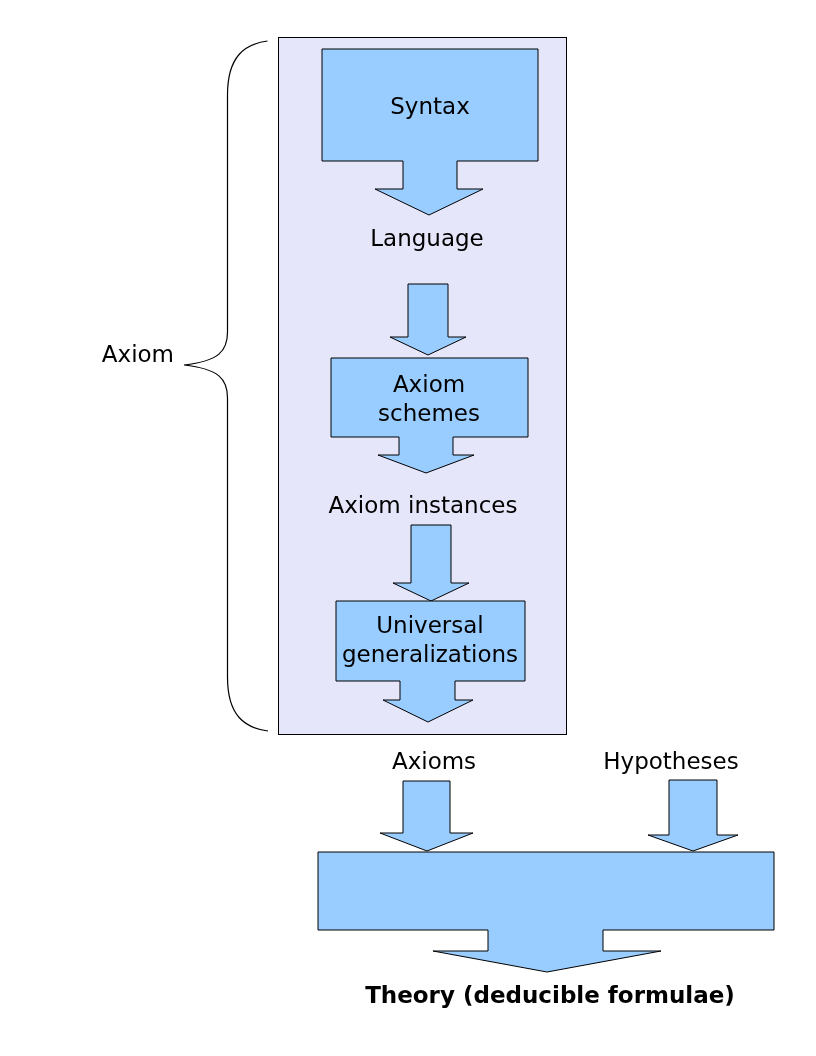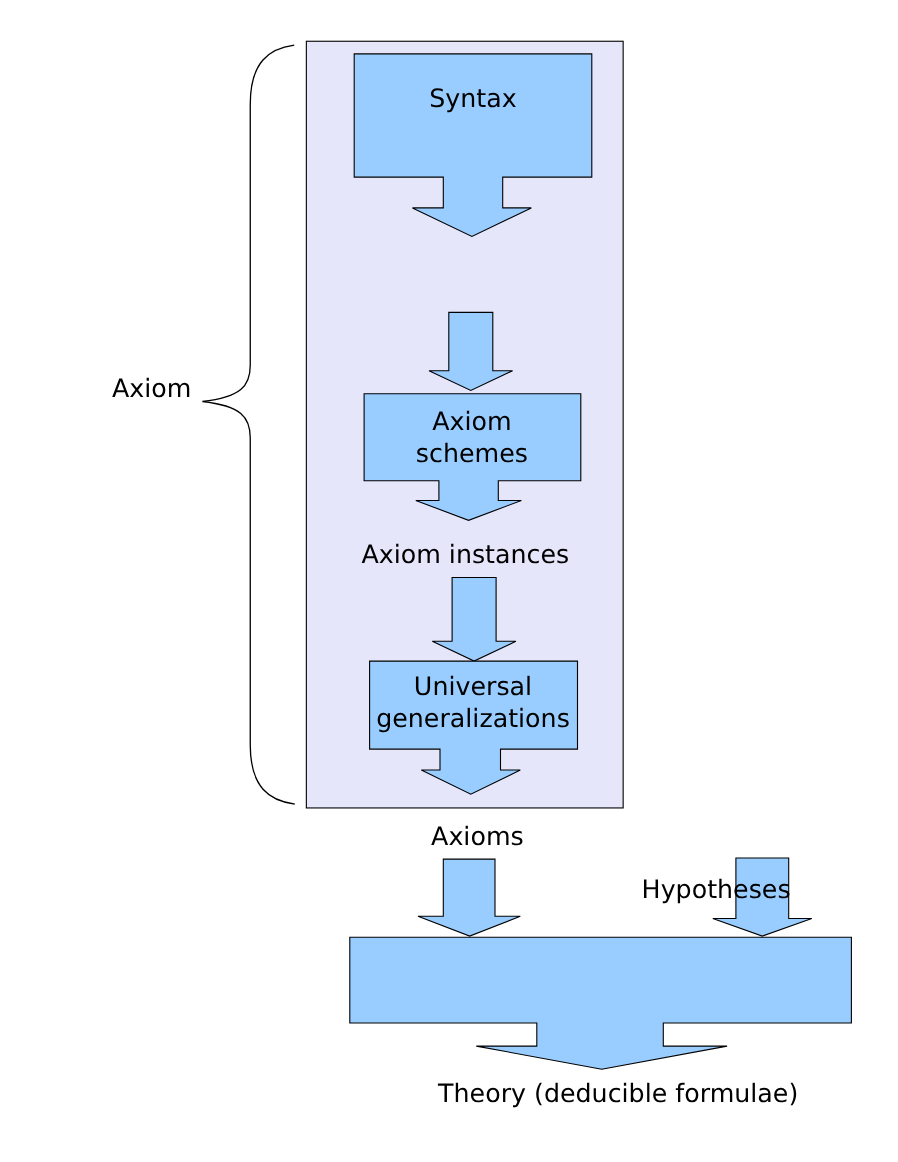--- a/index.html
+++ b/index.html
@@ -53,7 +53,7 @@
     <div>Axiom</div>
   </div>
 
-  <div class="label center" style="left:430px; top:76px;text-align:center;">Syntax</div>
+  <div class="label center" style="left:430px; top:92px;text-align:center;">Syntax</div>
 
   <div class="label center" style="left:427px; top:224px;">
   </div>

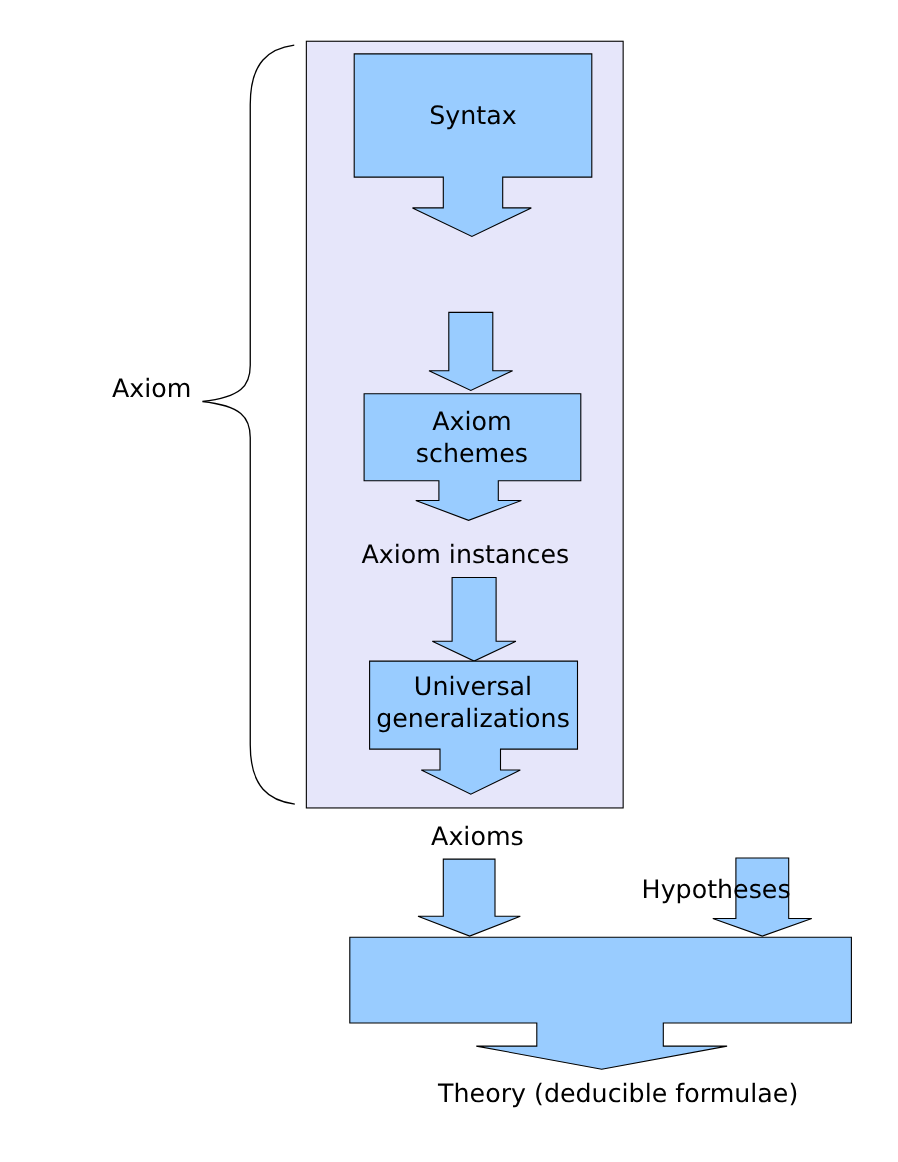--- a/index.html
+++ b/index.html
@@ -56,6 +56,7 @@
   <div class="label center" style="left:430px; top:92px;text-align:center;">Syntax</div>
 
   <div class="label center" style="left:427px; top:224px;">
+    <div>Language</div>
   </div>
 
   <div class="label center" style="left:429px; top:370px;">

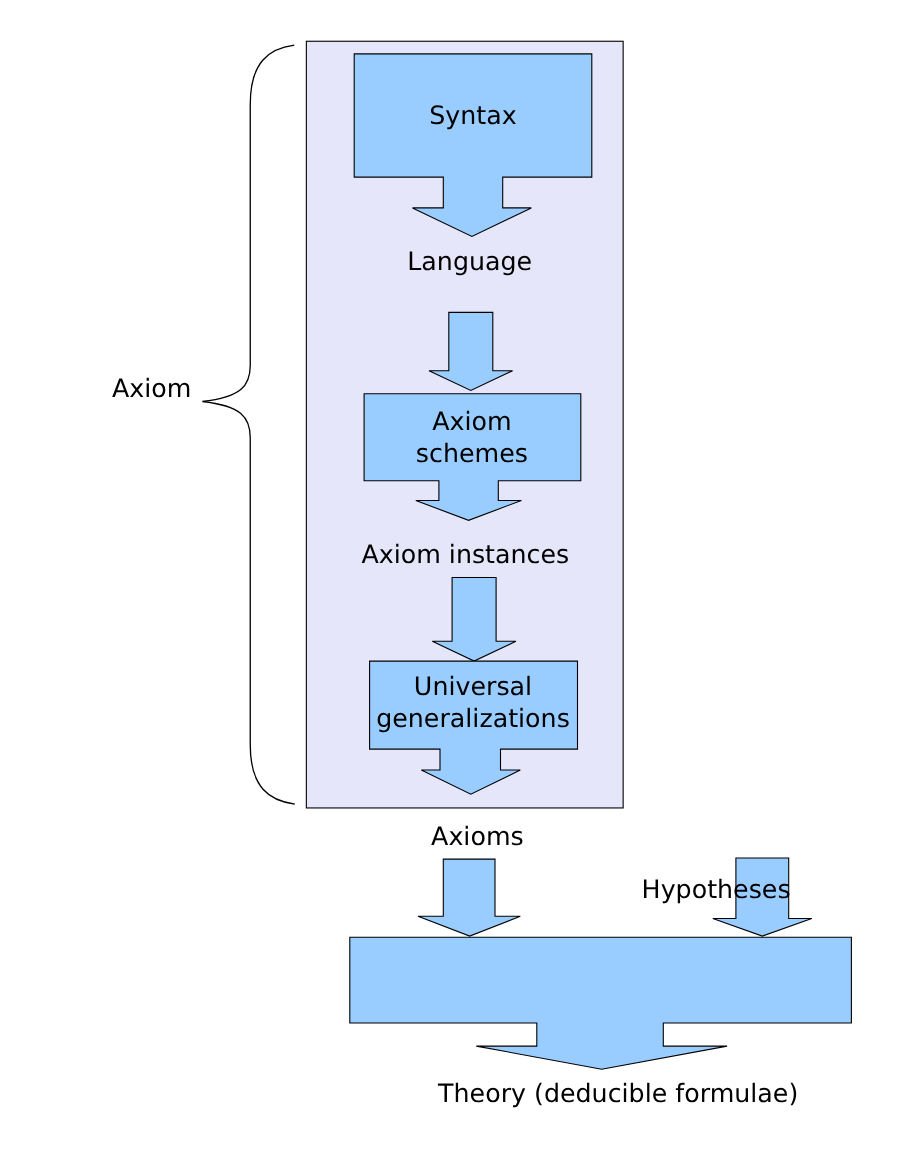--- a/index.html
+++ b/index.html
@@ -73,7 +73,7 @@
 
   <div class="label center" style="left:434px; top:747px;text-align:right;">Axioms</div>
 
-  <div class="label center" style="left:651px; top:747px;margin-top:48px;">Hypotheses</div>
+  <div class="label center" style="left:671px; top:747px;">Hypotheses</div>
 
 
   <div class="label center" style="left:562px; top:981px;">Theory (deducible formulae)</div>

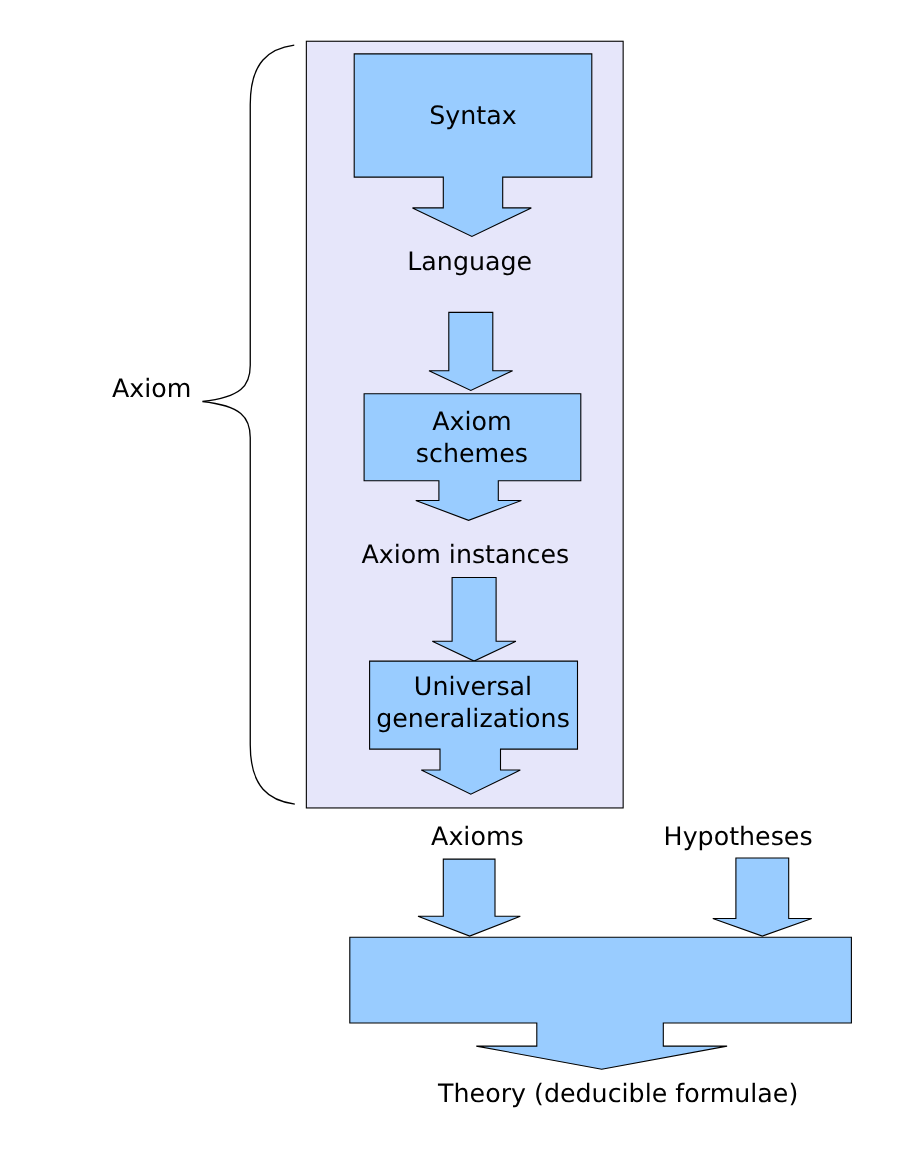--- a/index.html
+++ b/index.html
@@ -76,7 +76,7 @@
   <div class="label center" style="left:671px; top:747px;">Hypotheses</div>
 
 
-  <div class="label center" style="left:562px; top:981px;">Theory (deducible formulae)</div>
+  <div class="label center" style="left:550px; top:981px;font-weight:bold;">Theory (deducible formulae)</div>
 
 </div>
 

